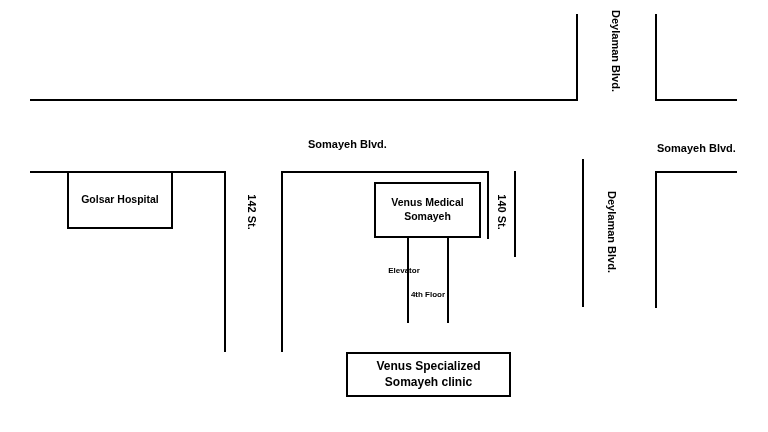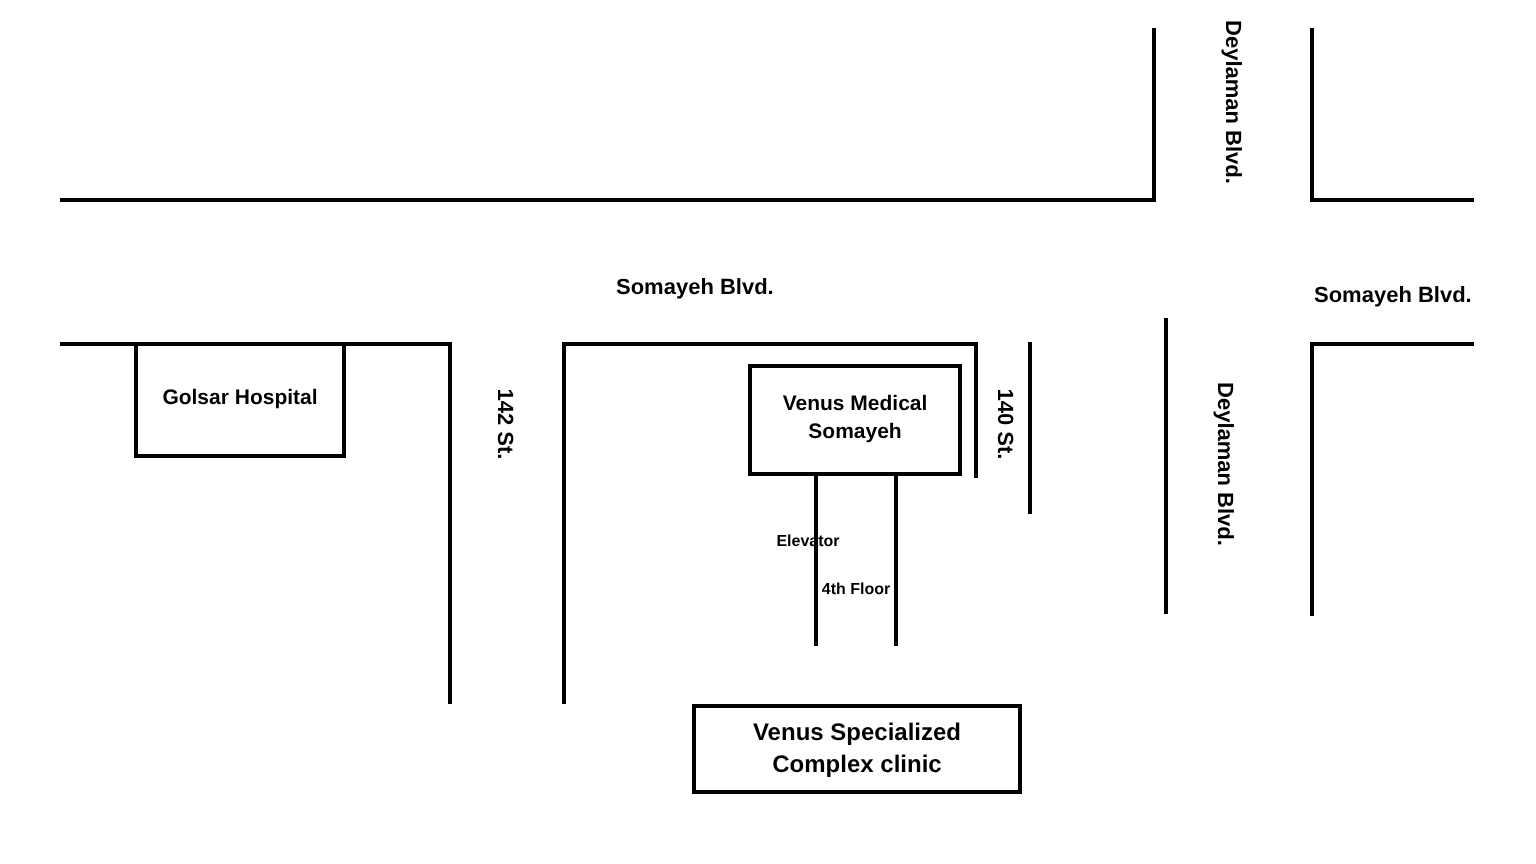--- a/index.html
+++ b/index.html
@@ -101,7 +101,7 @@
 
   <div class="box box-dental">
     <span>Venus Specialized</span>
-    <span>Complex clinic</span>
+    <span>Somayeh clinic</span>
   </div>
 
   <div class="small-label" style="left:380px; top:266px; width:48px;">Elevator</div>

